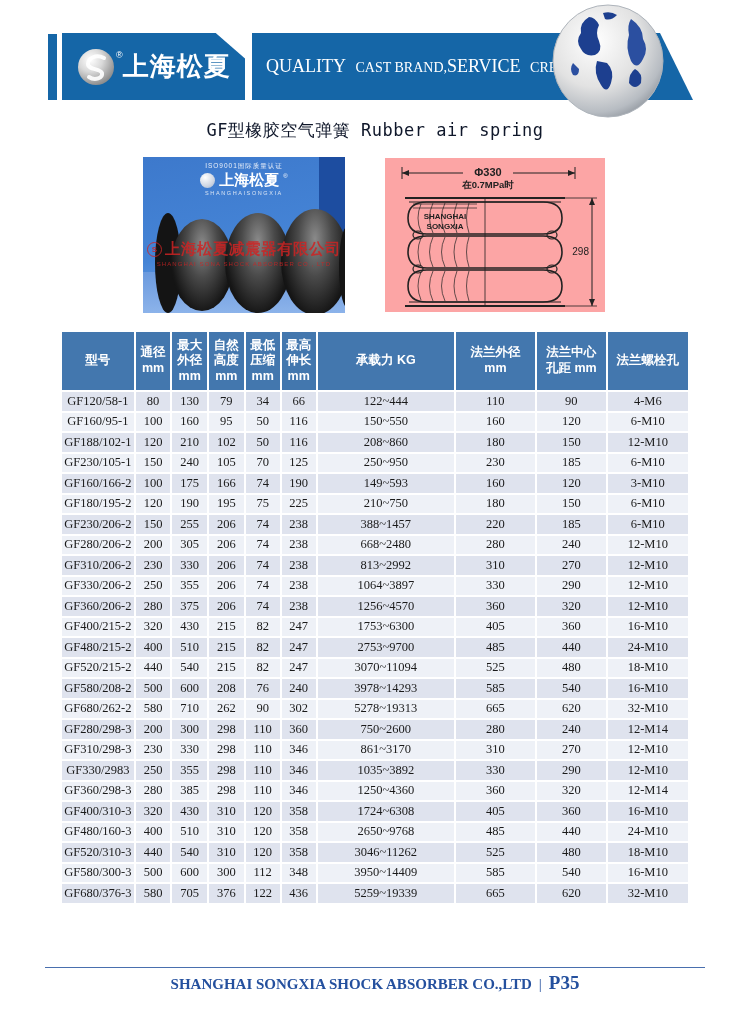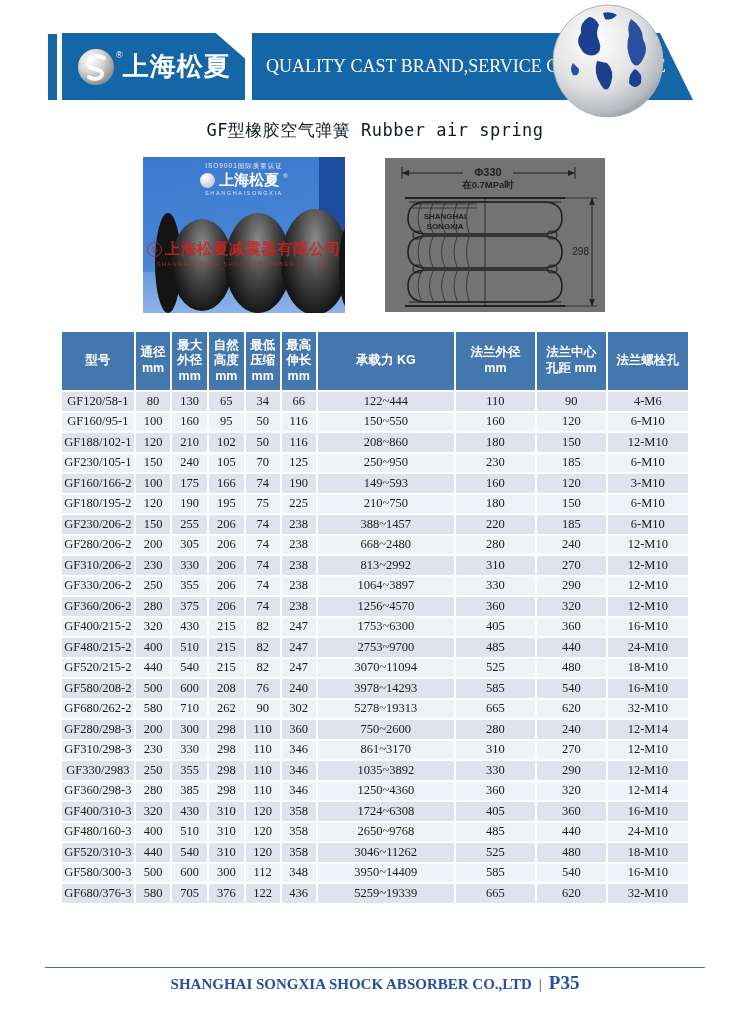--- a/index.html
+++ b/index.html
@@ -27,7 +27,7 @@
     font-family:"Liberation Serif",serif;color:#ffffff;line-height:67px;white-space:pre;
   }
   .slogan-big{font-size:18px;}
-  .slogan-small{font-size:18px;}
+  .slogan-small{font-size:14px;margin-left:6px;}
   .hdr-globe{position:absolute;left:551px;top:3px;width:114px;height:116px;z-index:2;}
   
   .page-title{

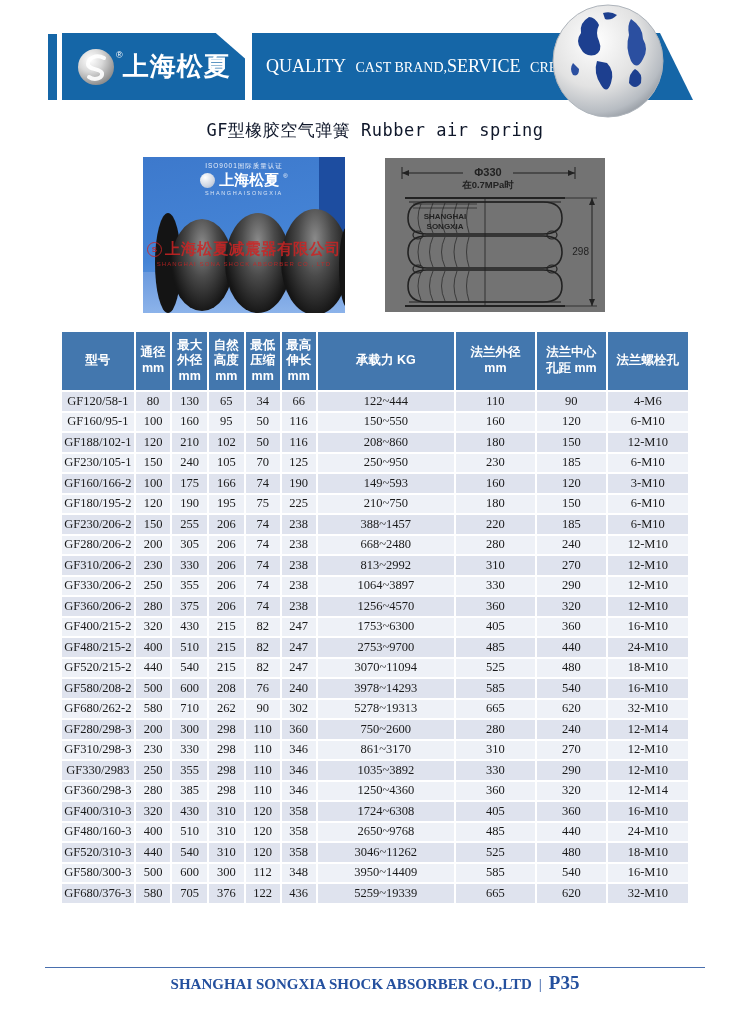--- a/index.html
+++ b/index.html
@@ -63,7 +63,7 @@
   .wm-cn{color:rgba(205,35,35,.85);font-size:15.5px;font-weight:bold;letter-spacing:0.5px;font-family:Liberation Mono, monospace;}
   .wm-en{color:rgba(205,35,35,.8);font-size:6px;letter-spacing:1.1px;margin-top:1px;}
   
-  .drawing{position:absolute;left:385px;top:158px;width:220px;height:154px;background:#737373;}
+  .drawing{position:absolute;left:385px;top:158px;width:220px;height:154px;background:#fca5a5;}
   .drawing svg{display:block;}
   .dim-label{font-family:"Liberation Sans",sans-serif;fill:#222222;}
   

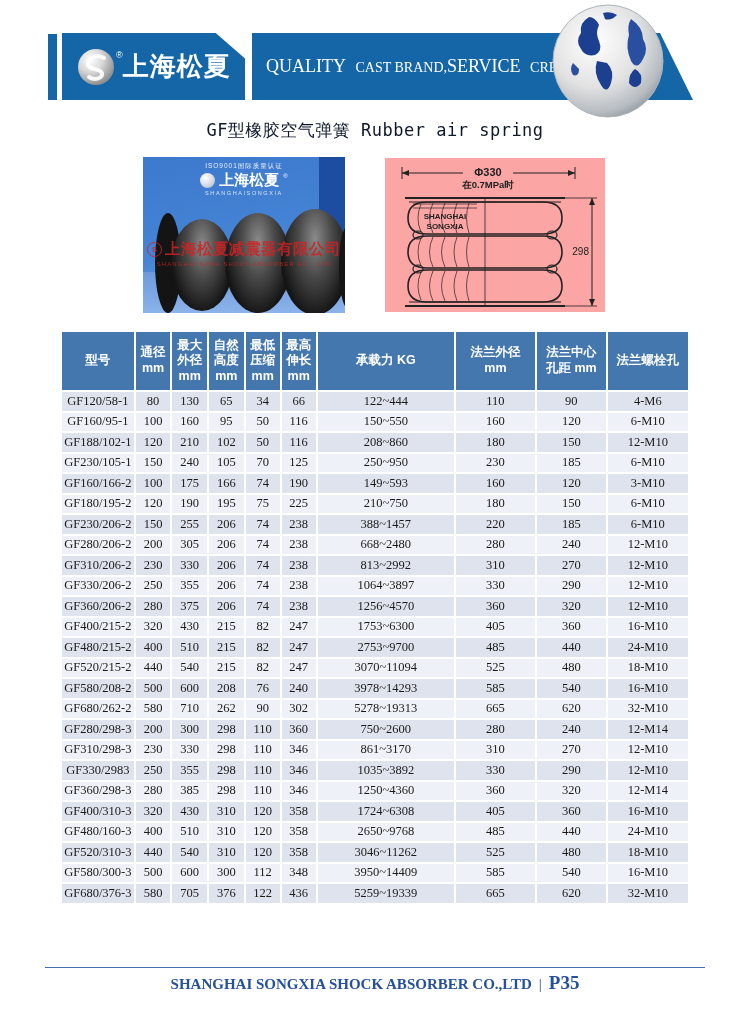--- a/index.html
+++ b/index.html
@@ -268,7 +268,7 @@
         <td>GF120/58-1</td>
         <td>80</td>
         <td>130</td>
-        <td>65</td>
+        <td>79</td>
         <td>34</td>
         <td>66</td>
         <td>122~444</td>

